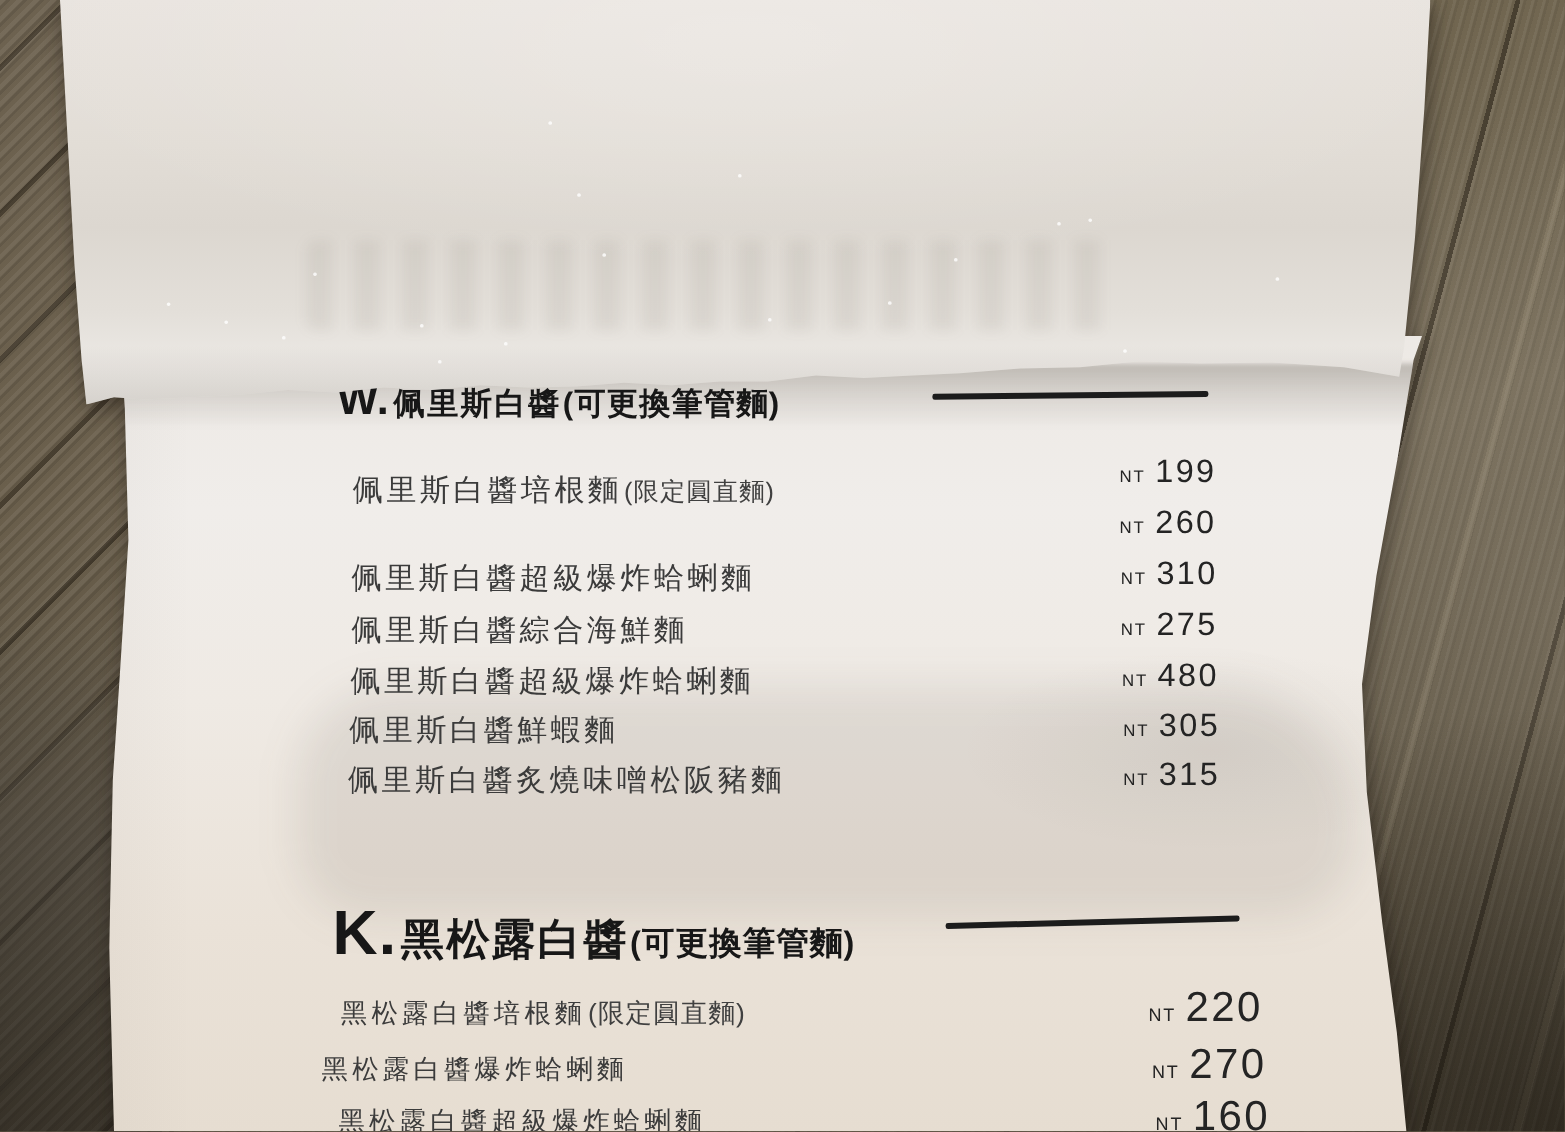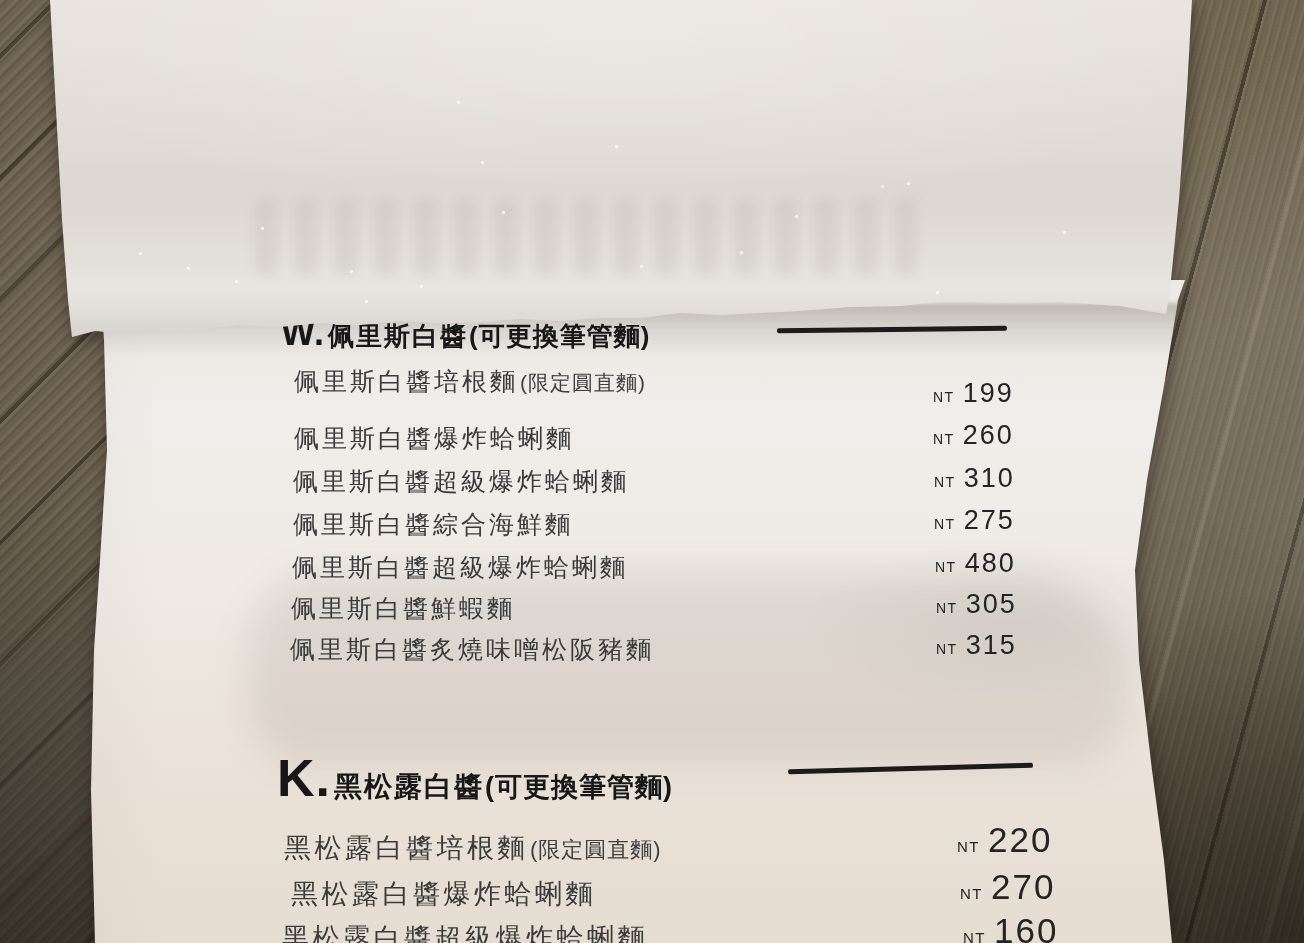--- a/index.html
+++ b/index.html
@@ -145,7 +145,7 @@
         </div>
         <div class="rule" style="left:777px;top:327px;width:230px;transform:rotate(-0.6deg);"></div>
 
-        <div class="row w" style="left:294px;top:365px;">
+        <div class="row w" style="left:294px;top:392px;">
           <span class="name">佩里斯白醬培根麵</span>
           <span class="note">(限定圓直麵)</span>
         </div>

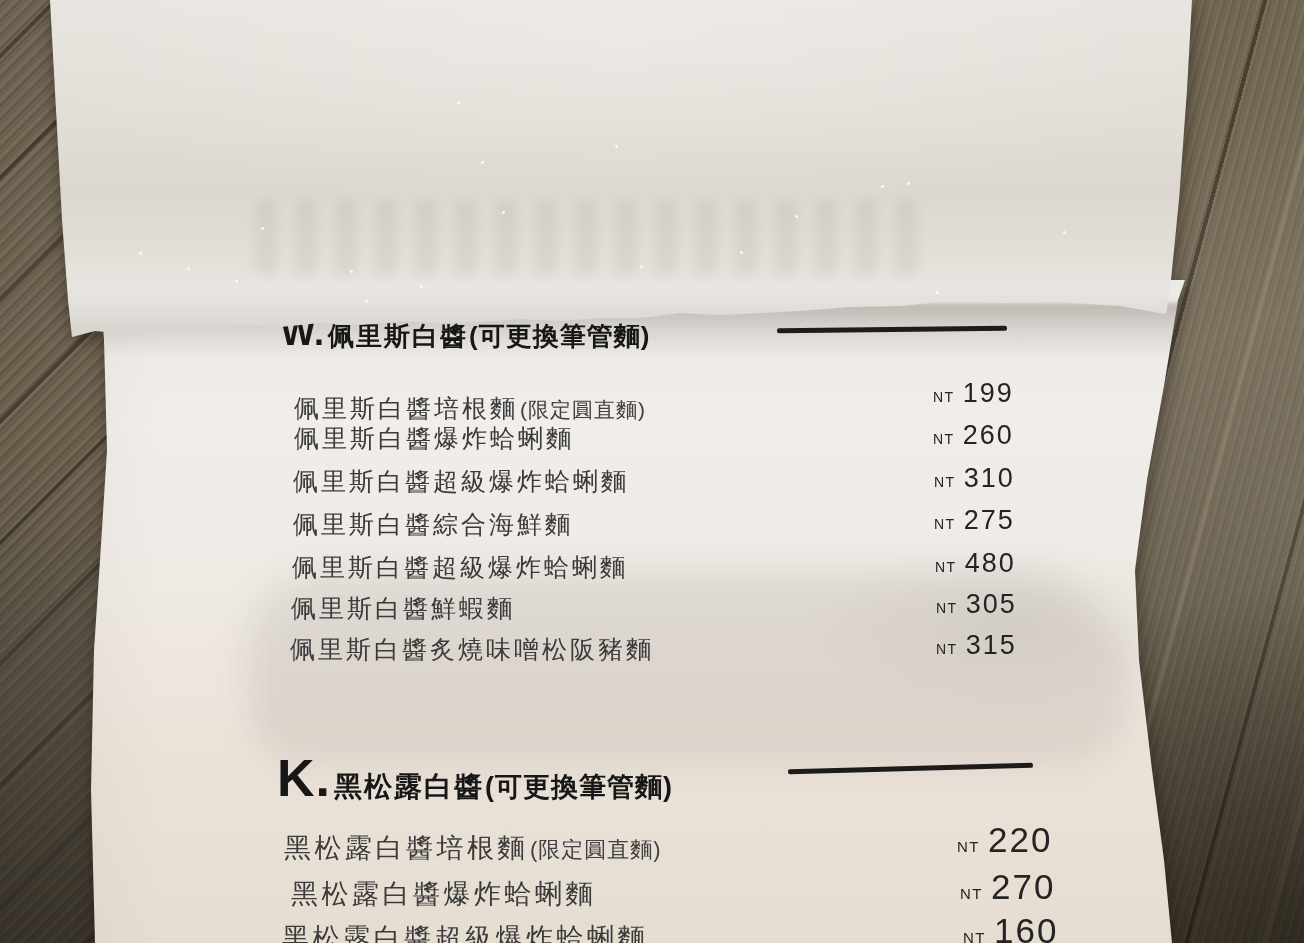--- a/index.html
+++ b/index.html
@@ -154,9 +154,6 @@
           <span class="num">199</span>
         </div>
 
-        <div class="row w" style="left:294px;top:422px;">
-          <span class="name">佩里斯白醬爆炸蛤蜊麵</span>
-        </div>
         <div class="price w" style="left:933px;top:420px;">
           <span class="cur">NT</span>
           <span class="num">260</span>

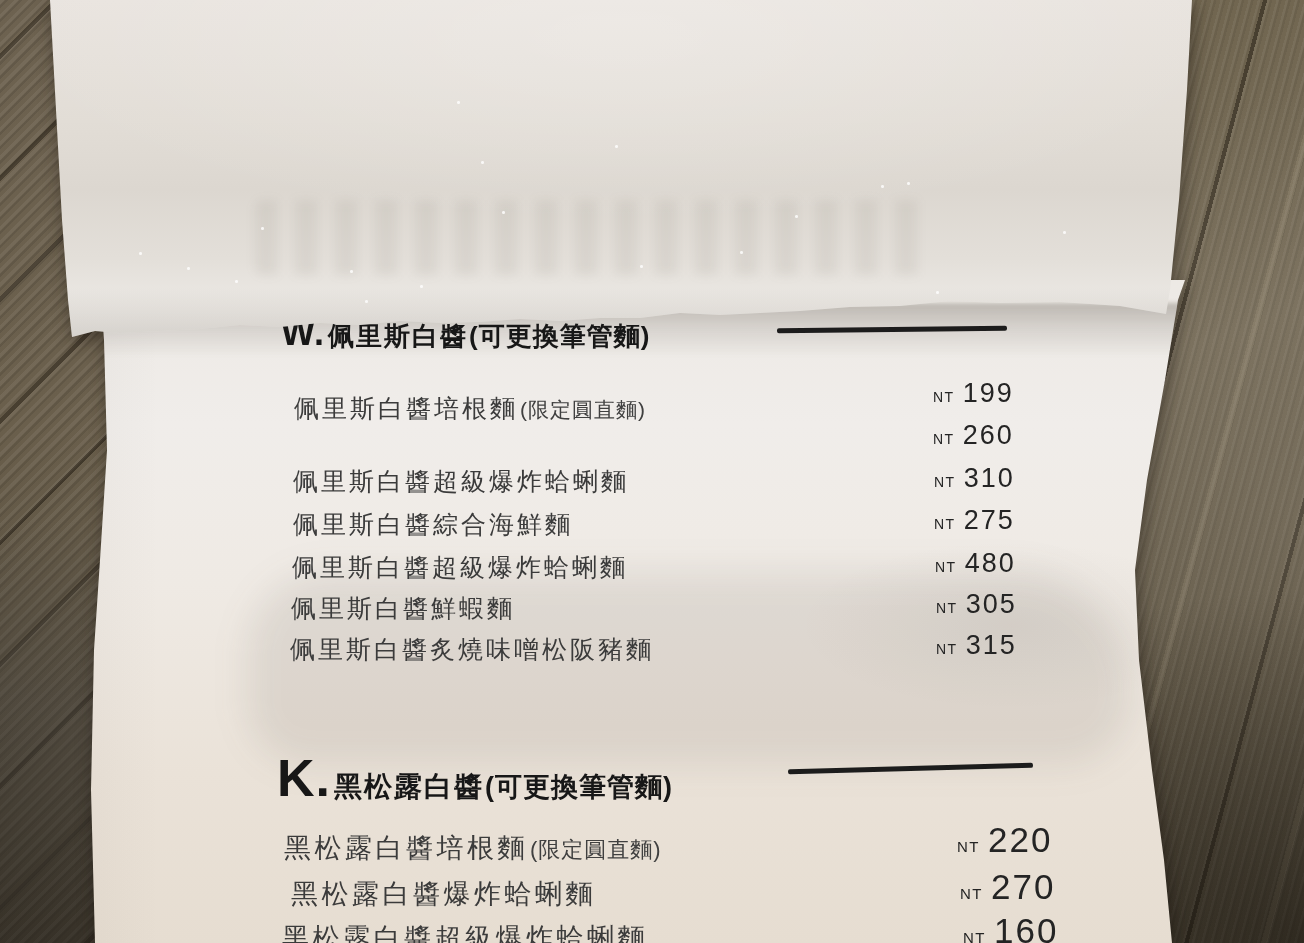--- a/index.html
+++ b/index.html
@@ -107,7 +107,7 @@
   .sec .sname{font-size:26px;letter-spacing:2px;margin-left:3px;}
   .sec .snote{font-size:26px;letter-spacing:1px;margin-left:1px;}
   .sec.k .letter{font-size:52px;}
-  .sec.k .sname{font-size:28px;}
+  .sec.k .sname{font-size:36px;}
   .sec.k .snote{font-size:27px;}
 
   .rule{position:absolute;height:5px;background:#1c1c1c;border-radius:2px;}

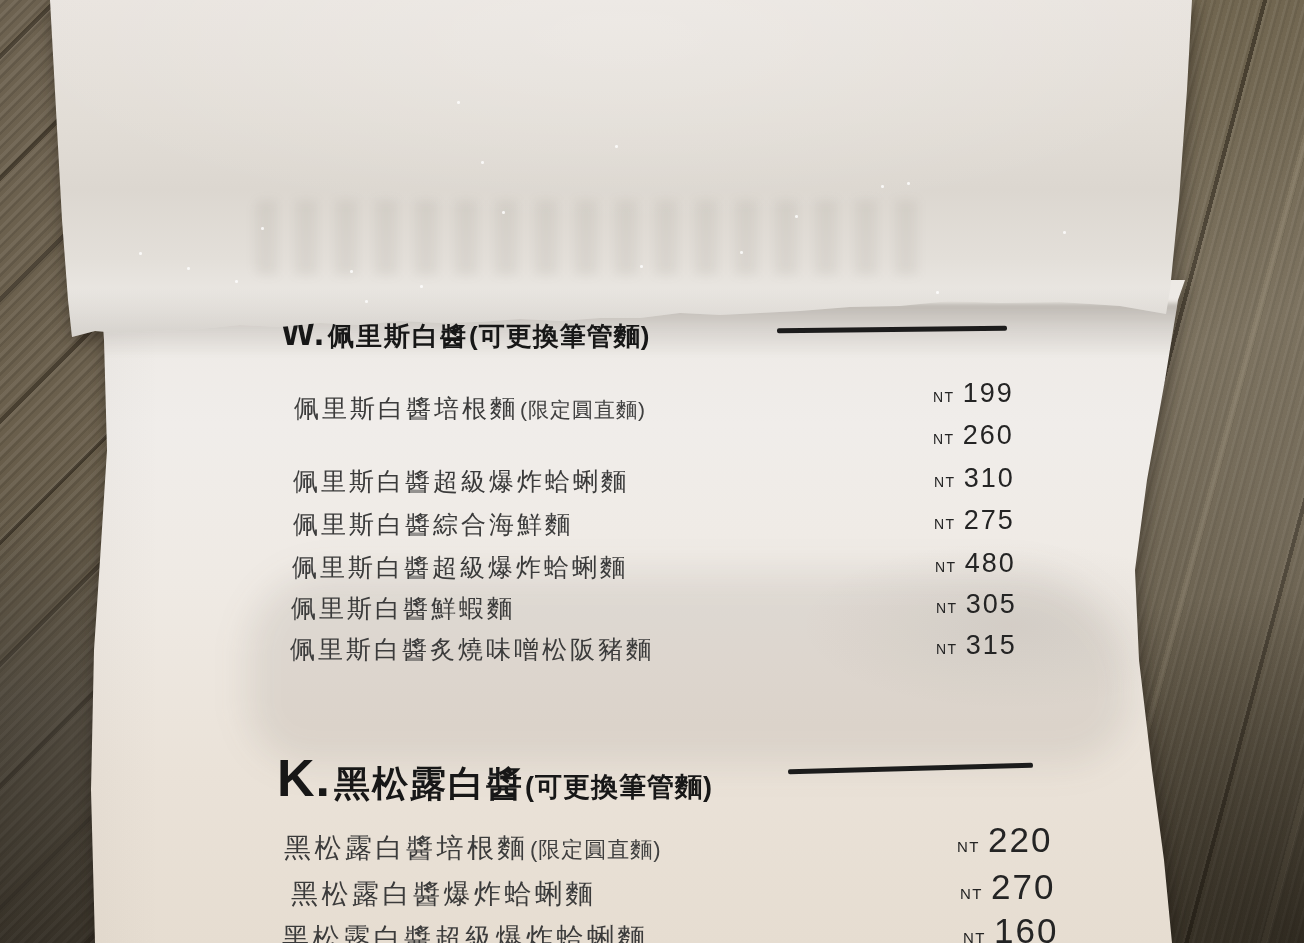--- a/index.html
+++ b/index.html
@@ -115,7 +115,7 @@
   .row{position:absolute;display:flex;align-items:baseline;color:#3b3b3b;white-space:nowrap;}
   .row .name{font-size:25px;letter-spacing:3px;}
   .row .note{font-size:21px;letter-spacing:1px;margin-left:2px;color:#404040;}
-  .row.k .name{font-size:27px;letter-spacing:3.5px;}
+  .row.k .name{font-size:22px;letter-spacing:3.5px;}
   .row.k .note{font-size:22px;}
 
   .price{position:absolute;display:flex;align-items:baseline;color:#242424;white-space:nowrap;}

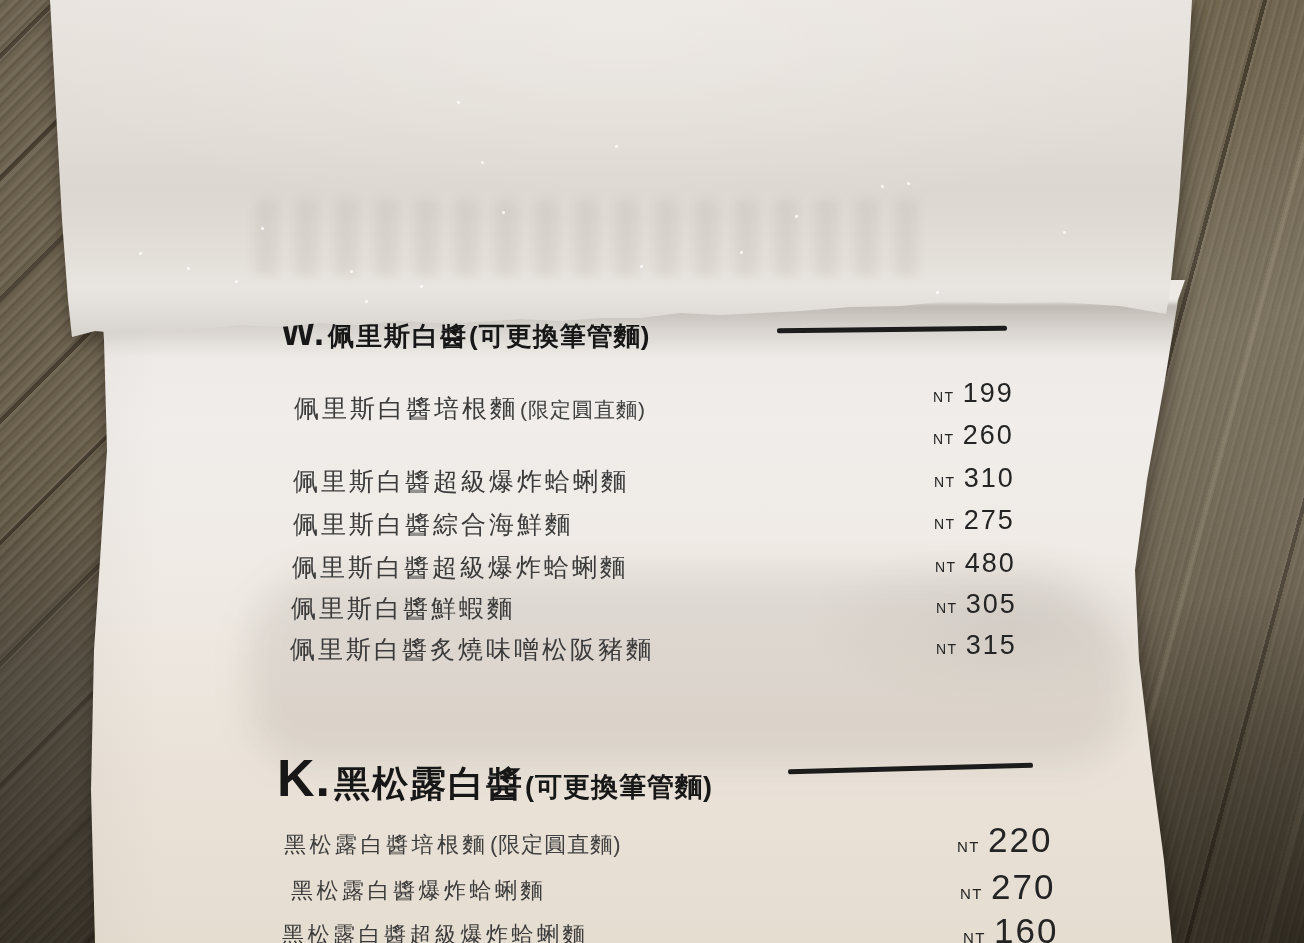--- a/index.html
+++ b/index.html
@@ -215,7 +215,7 @@
           <span class="num">220</span>
         </div>
 
-        <div class="row k" style="left:291px;top:876px;text-align:right;">
+        <div class="row k" style="left:268px;top:876px;text-align:right;">
           <span class="name">黑松露白醬爆炸蛤蜊麵</span>
         </div>
         <div class="price k" style="left:960px;top:867px;">

